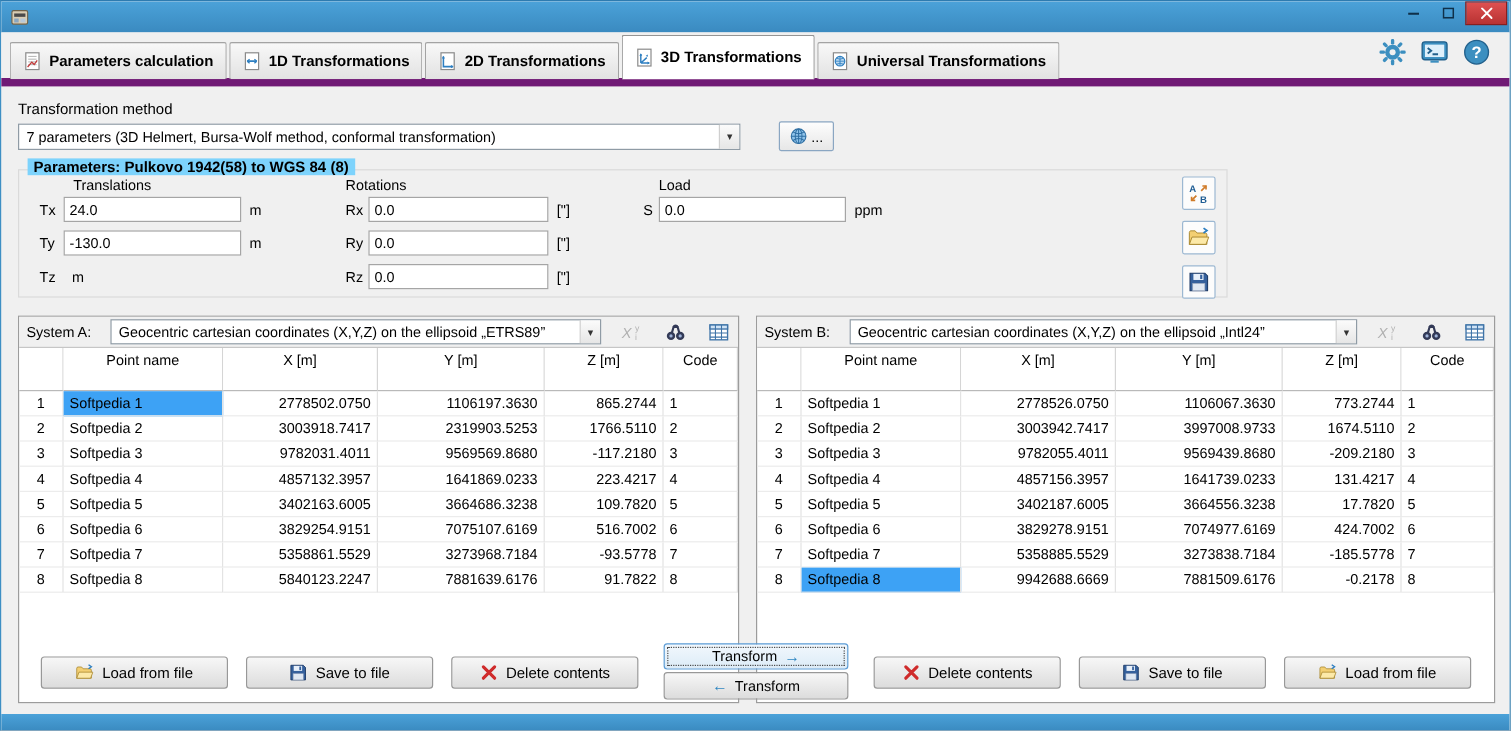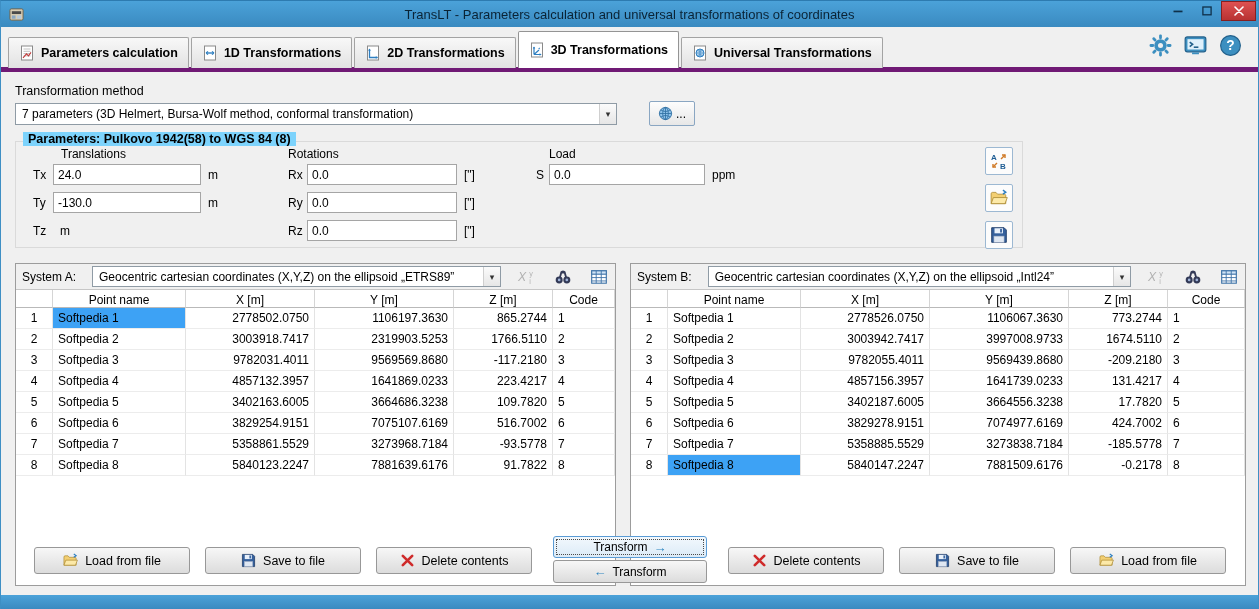--- a/index.html
+++ b/index.html
@@ -105,7 +105,6 @@
           <rect x="8.5" y="9" width="4.5" height="3.5" fill="#b7c9da"></rect>
         </svg>
       </span>
-    <div class="title-text">TransLT - Parameters calculation and universal transformations of coordinates</div>
     <div class="win-controls">
         <div class="win-btn">
           <span class="icon">

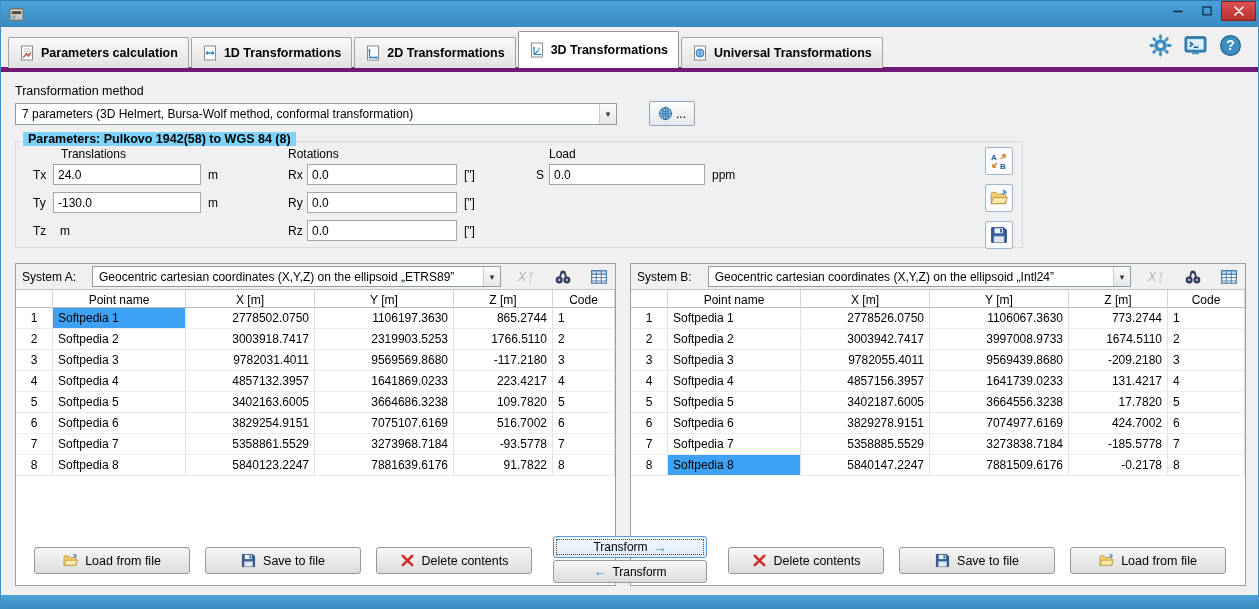--- a/index.html
+++ b/index.html
@@ -20,7 +20,7 @@
   .win-btn.close{width:35px;background:linear-gradient(#de5151,#b83232);border:1px solid #871f1f}
 
   
-  .tabbar{position:absolute;top:26px;left:0;right:0;height:45px;background:#f0f0f0;border-bottom:5px solid #701a75;display:flex;align-items:flex-end;padding:0 7px}
+  .tabbar{position:absolute;top:26px;left:0;right:0;height:45px;background:#f0f0f0;border-bottom:7px solid #701a75;display:flex;align-items:flex-end;padding:0 7px}
   .tabs{display:flex;align-items:flex-end;height:100%}
   .tab{display:flex;align-items:center;gap:6px;height:31px;padding:0 10px;border:1px solid #a3a3a3;border-bottom:none;border-radius:2px 2px 0 0;background:linear-gradient(#f8f8f8,#e2e2e2);font-weight:bold;font-size:12.5px;margin-right:2px;margin-bottom:-1px;white-space:nowrap}
   .tab.active{background:#fff;height:37px;border-color:#949494;z-index:2}

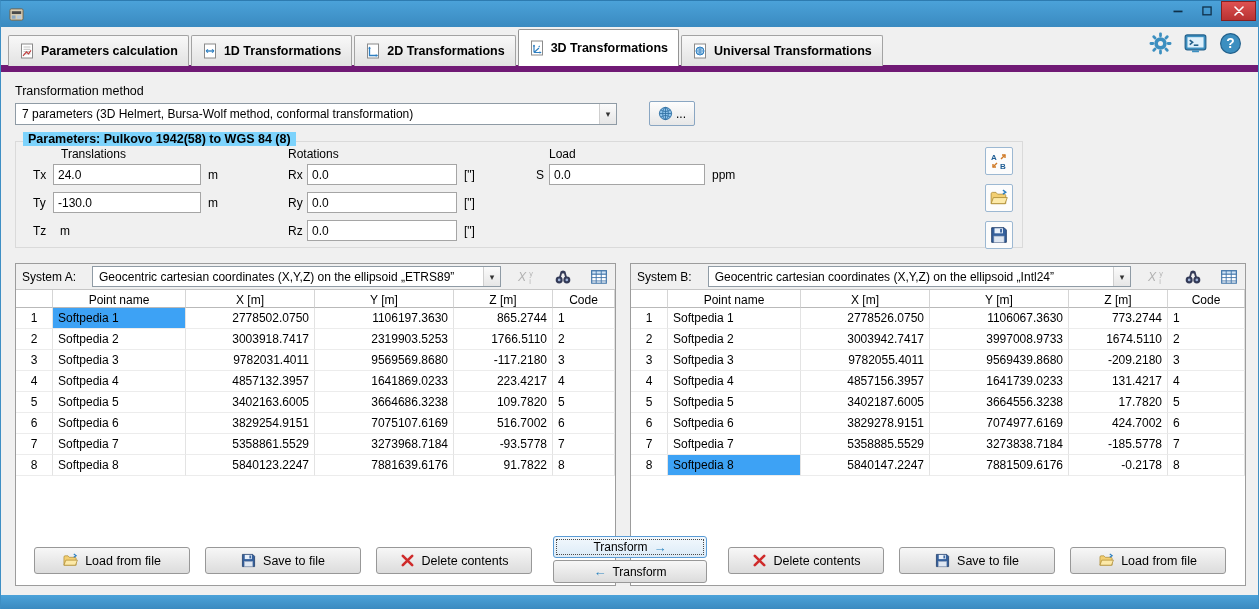--- a/index.html
+++ b/index.html
@@ -72,7 +72,7 @@
   .hicon svg{width:100%;height:100%}
   .hicon.disabled{opacity:.45;filter:grayscale(1)}
   .grid-header,.grid-row{display:grid;grid-template-columns:37px 133px 129px 139px 99px 1fr}
-  .gh{height:18px;line-height:20px;text-align:center;font-size:12px;border-right:1px solid #d5d5d5;border-bottom:1px solid #b9b9b9;background:#fff;overflow:hidden;white-space:nowrap}
+  .gh{height:36px;line-height:20px;text-align:center;font-size:12px;border-right:1px solid #d5d5d5;border-bottom:1px solid #b9b9b9;background:#fff;overflow:hidden;white-space:nowrap}
   .gc{height:21px;line-height:20px;font-size:12px;padding:0 5px;border-right:1px solid #e3e3e3;border-bottom:1px solid #ececec;white-space:nowrap;overflow:hidden}
   .gc.num{text-align:center;padding:0}
   .gc.right{text-align:right}

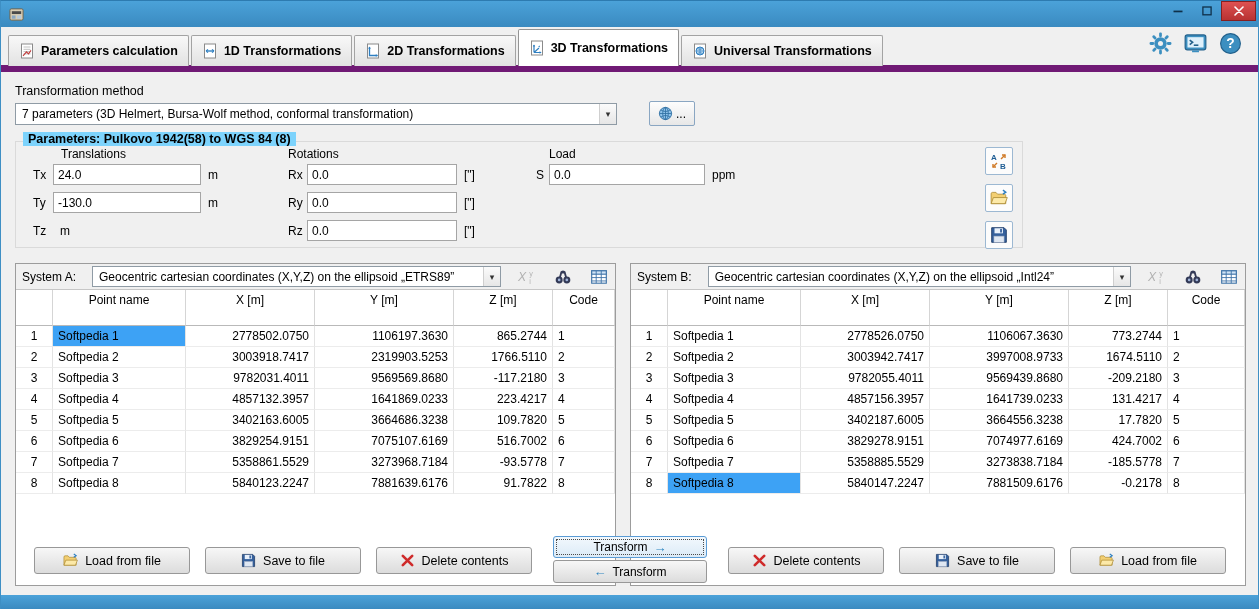--- a/index.html
+++ b/index.html
@@ -568,7 +568,7 @@
             <div class="grid-row">
               <div class="gc num">8</div>
               <div class="gc selected">Softpedia 8</div>
-              <div class="gc right">5840147.2247</div>
+              <div class="gc right">9942688.6669</div>
               <div class="gc right">7881509.6176</div>
               <div class="gc right">-0.2178</div>
               <div class="gc">8</div>

